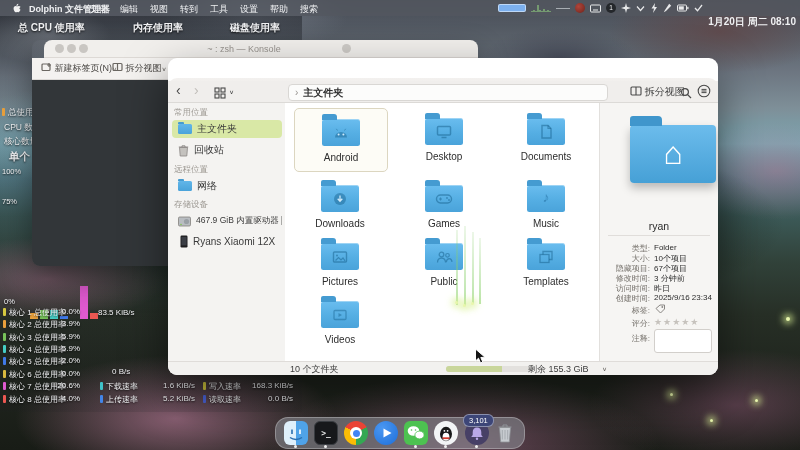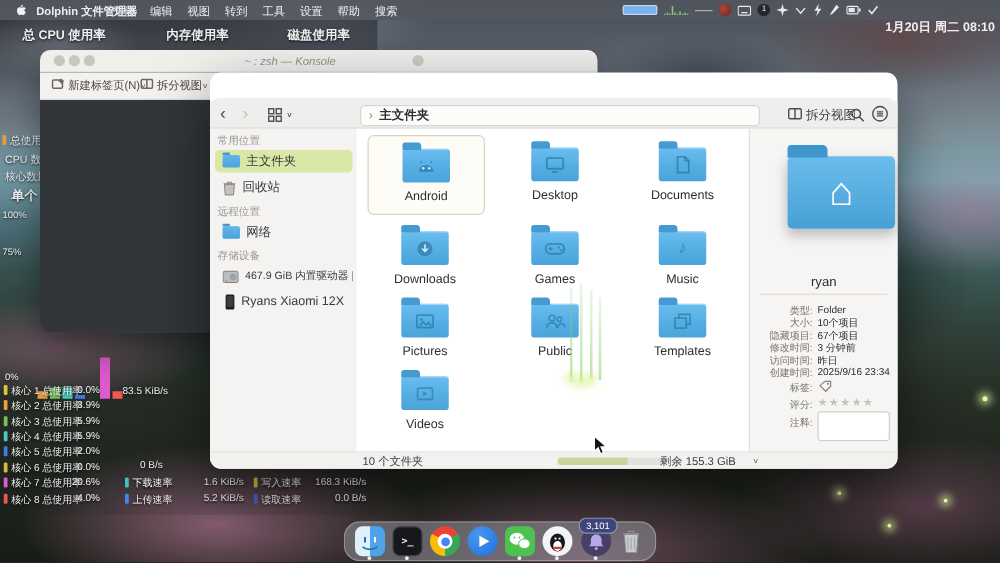--- a/index.html
+++ b/index.html
@@ -38,7 +38,7 @@
   
   .win{position:absolute;border-radius:9px;}
   .konsole{left:32px;top:40px;width:446px;height:226px;box-shadow:0 14px 30px rgba(0,0,0,.4);border-radius:8px;}
-  .ktitle{position:absolute;left:0;top:0;right:0;height:17px;background:#f1efec;border-radius:8px 8px 0 0;border-bottom:1px solid #ddd9d5;font-style:italic;}
+  .ktitle{position:absolute;left:12px;top:0;right:0;height:17px;background:#f1efec;border-radius:8px 8px 0 0;border-bottom:1px solid #ddd9d5;}
   .ktool{position:absolute;left:0;top:18px;right:0;height:21px;background:#f4f2f0;border-bottom:1px solid #dcd9d6;}
   .kbody{position:absolute;left:0;top:40px;right:0;bottom:0;background:#323639;border-radius:0 0 8px 8px;}
   .light{position:absolute;width:9px;height:9px;border-radius:50%;top:4px;}

